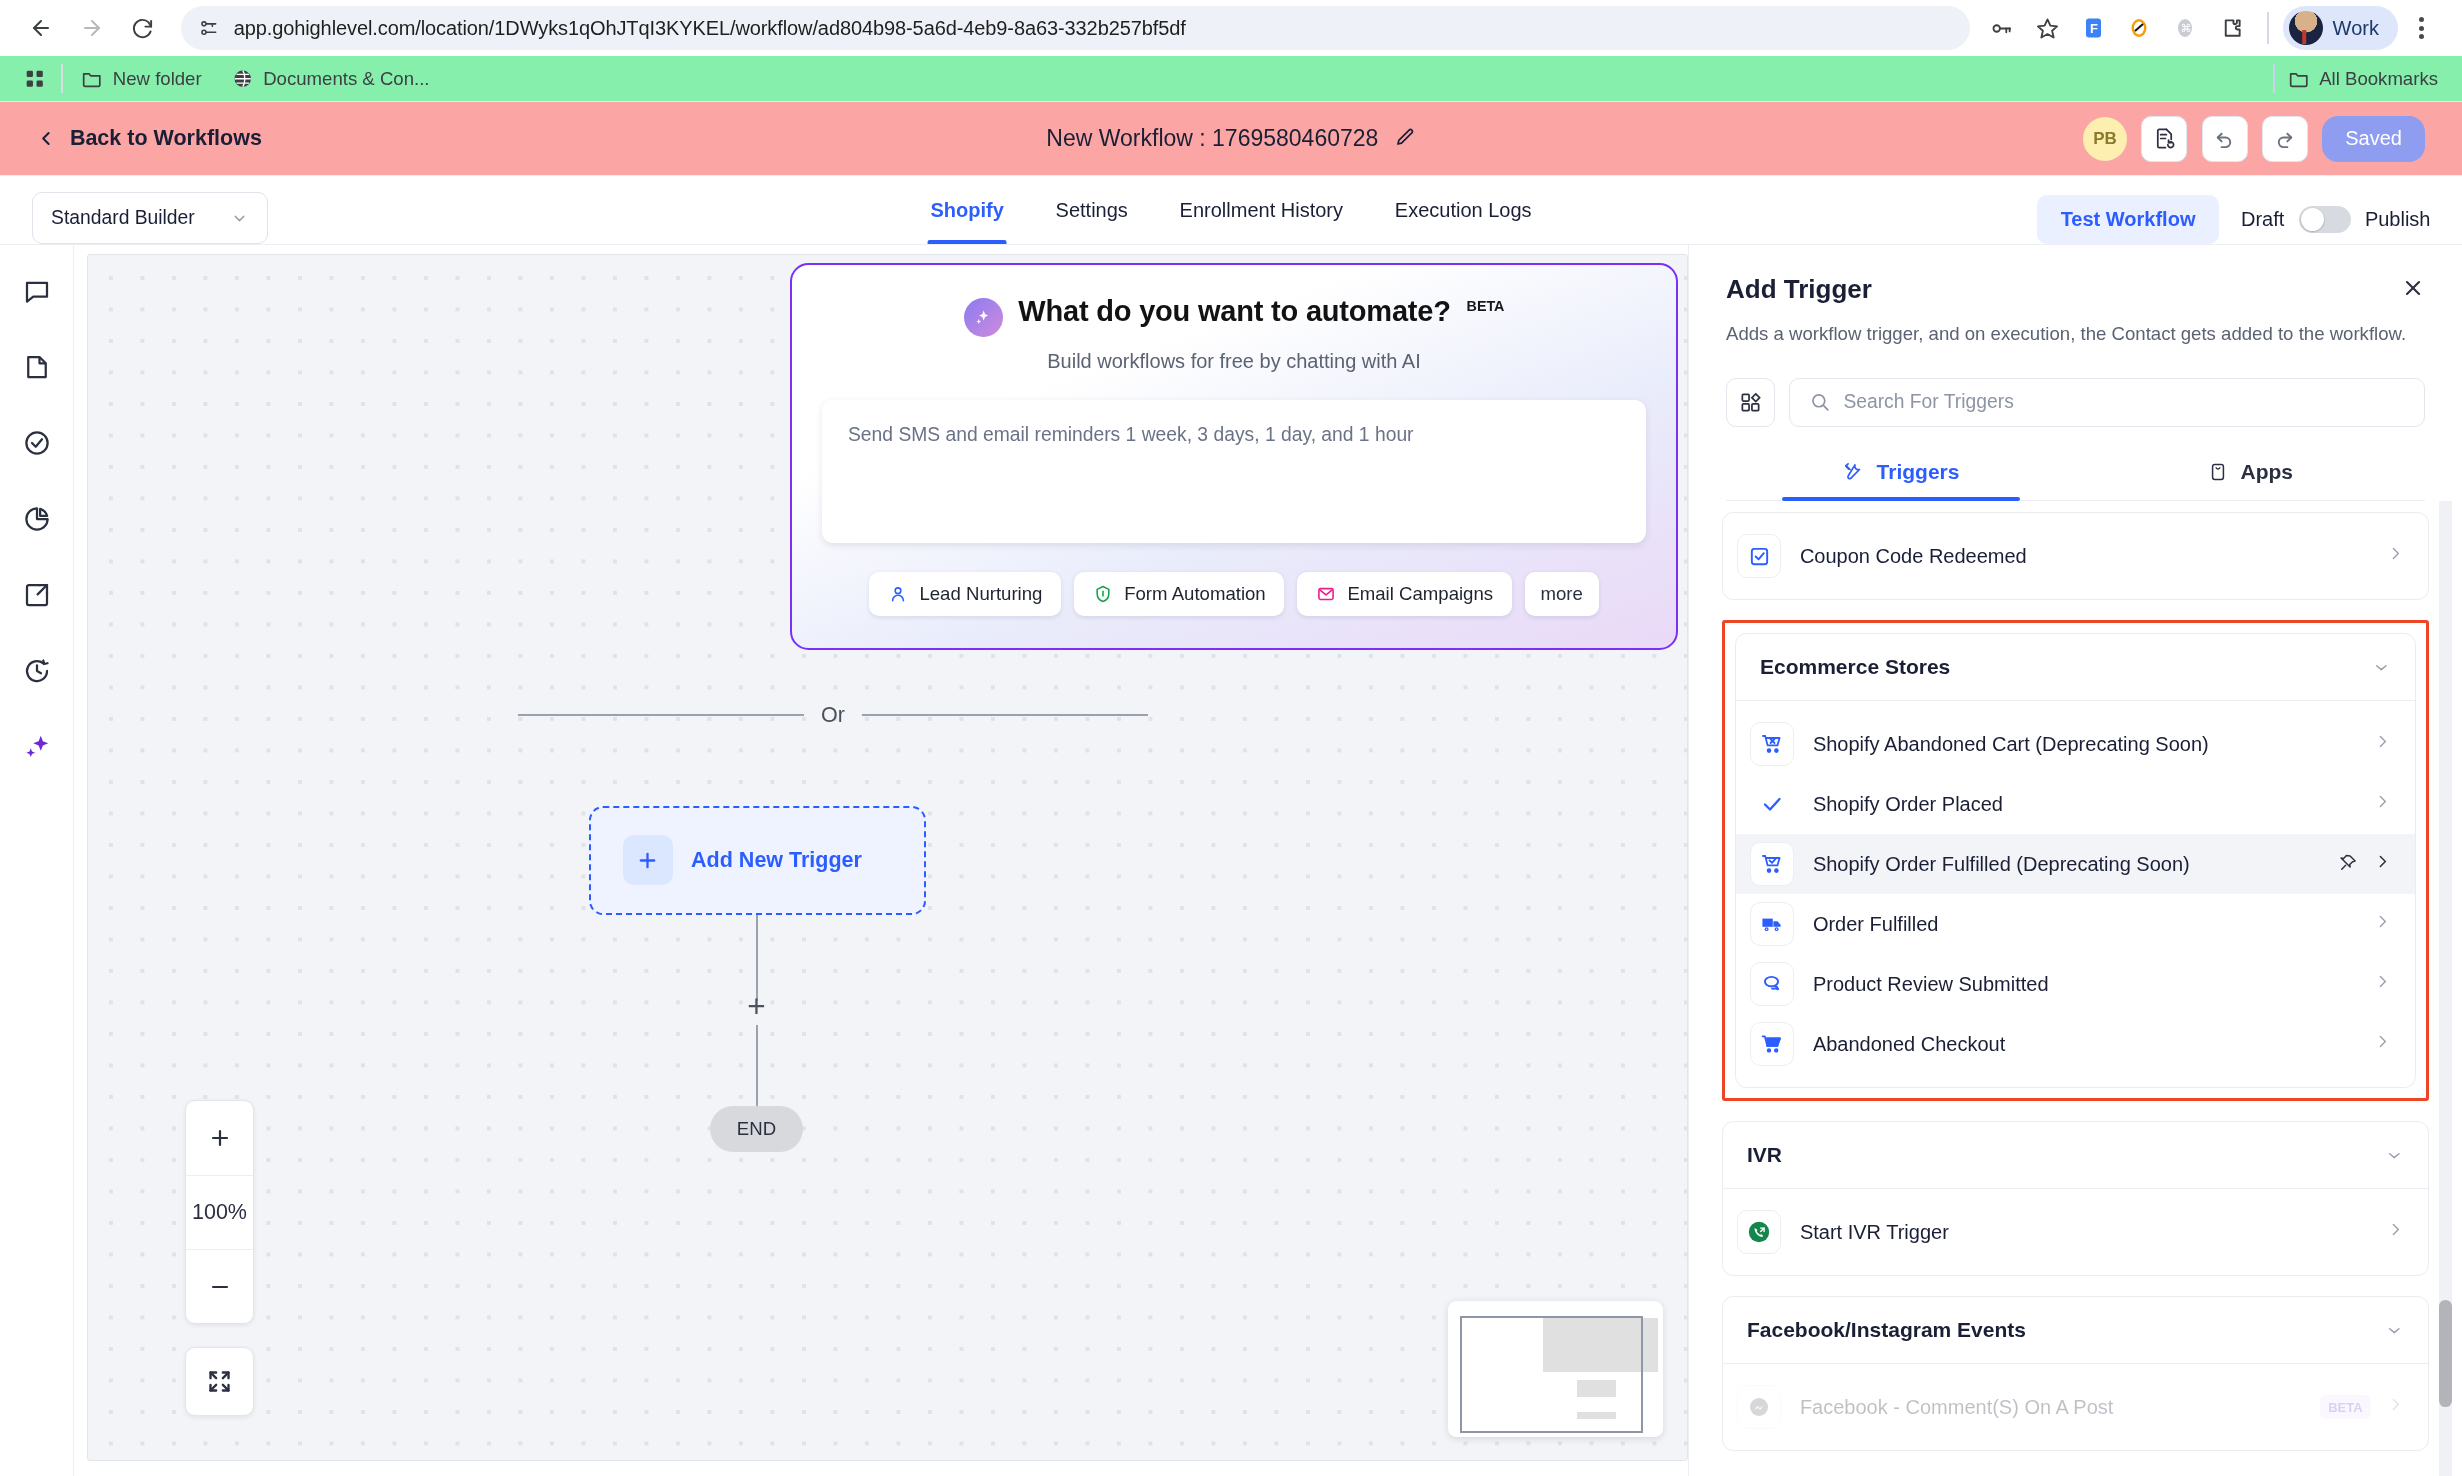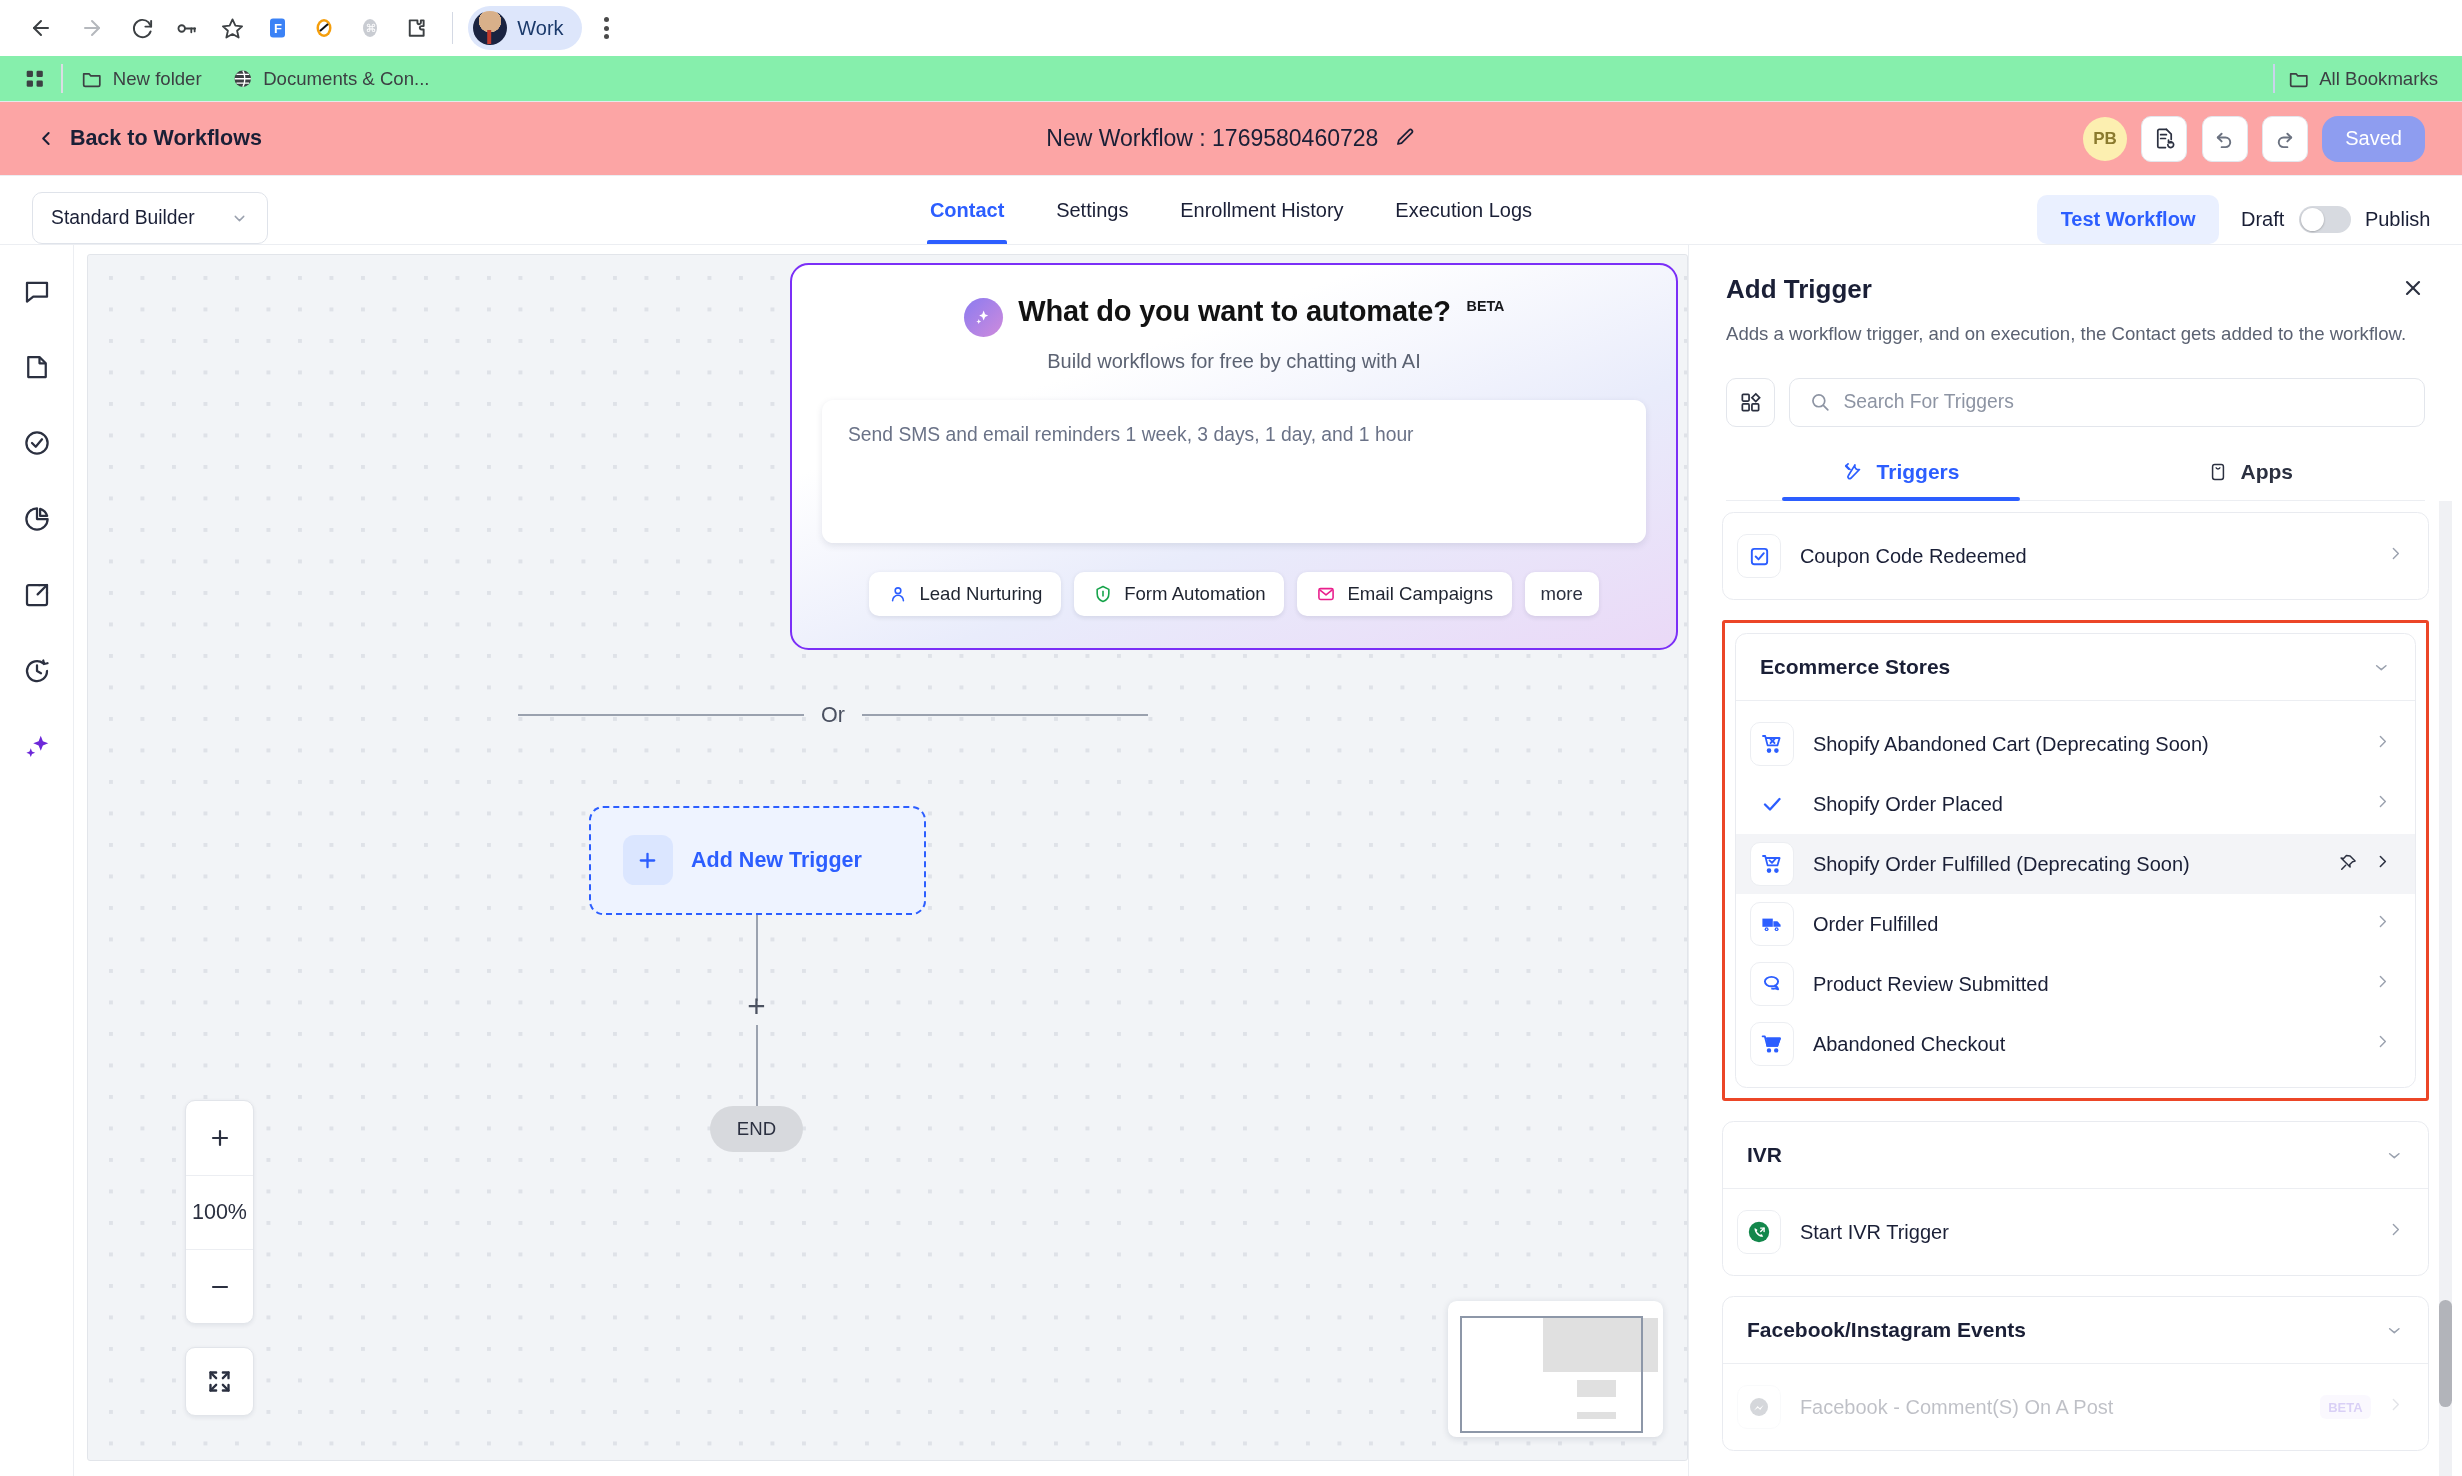--- a/index.html
+++ b/index.html
@@ -371,6 +371,18 @@
     </div>
   </div>
 
+  <div class="omnibox">
+    <span class="site-icon">
+      <svg width="20" height="20" viewBox="0 0 24 24" fill="none" stroke="#3c4043" stroke-width="1.9" stroke-linecap="round">
+          <circle cx="6" cy="7" r="2.4"></circle>
+          <line x1="9" y1="7" x2="20" y2="7"></line>
+          <line x1="16" y1="7" x2="16" y2="10"></line>
+          <circle cx="6" cy="17" r="2.4"></circle>
+          <line x1="9" y1="17" x2="20" y2="17"></line>
+        </svg>
+    </span>
+    <span class="url">app.gohighlevel.com/location/1DWyks1qOhJTqI3KYKEL/workflow/ad804b98-5a6d-4eb9-8a63-332b257bf5df</span>
+  </div>
 
   <div class="omni-right">
     <div class="icon-btn">

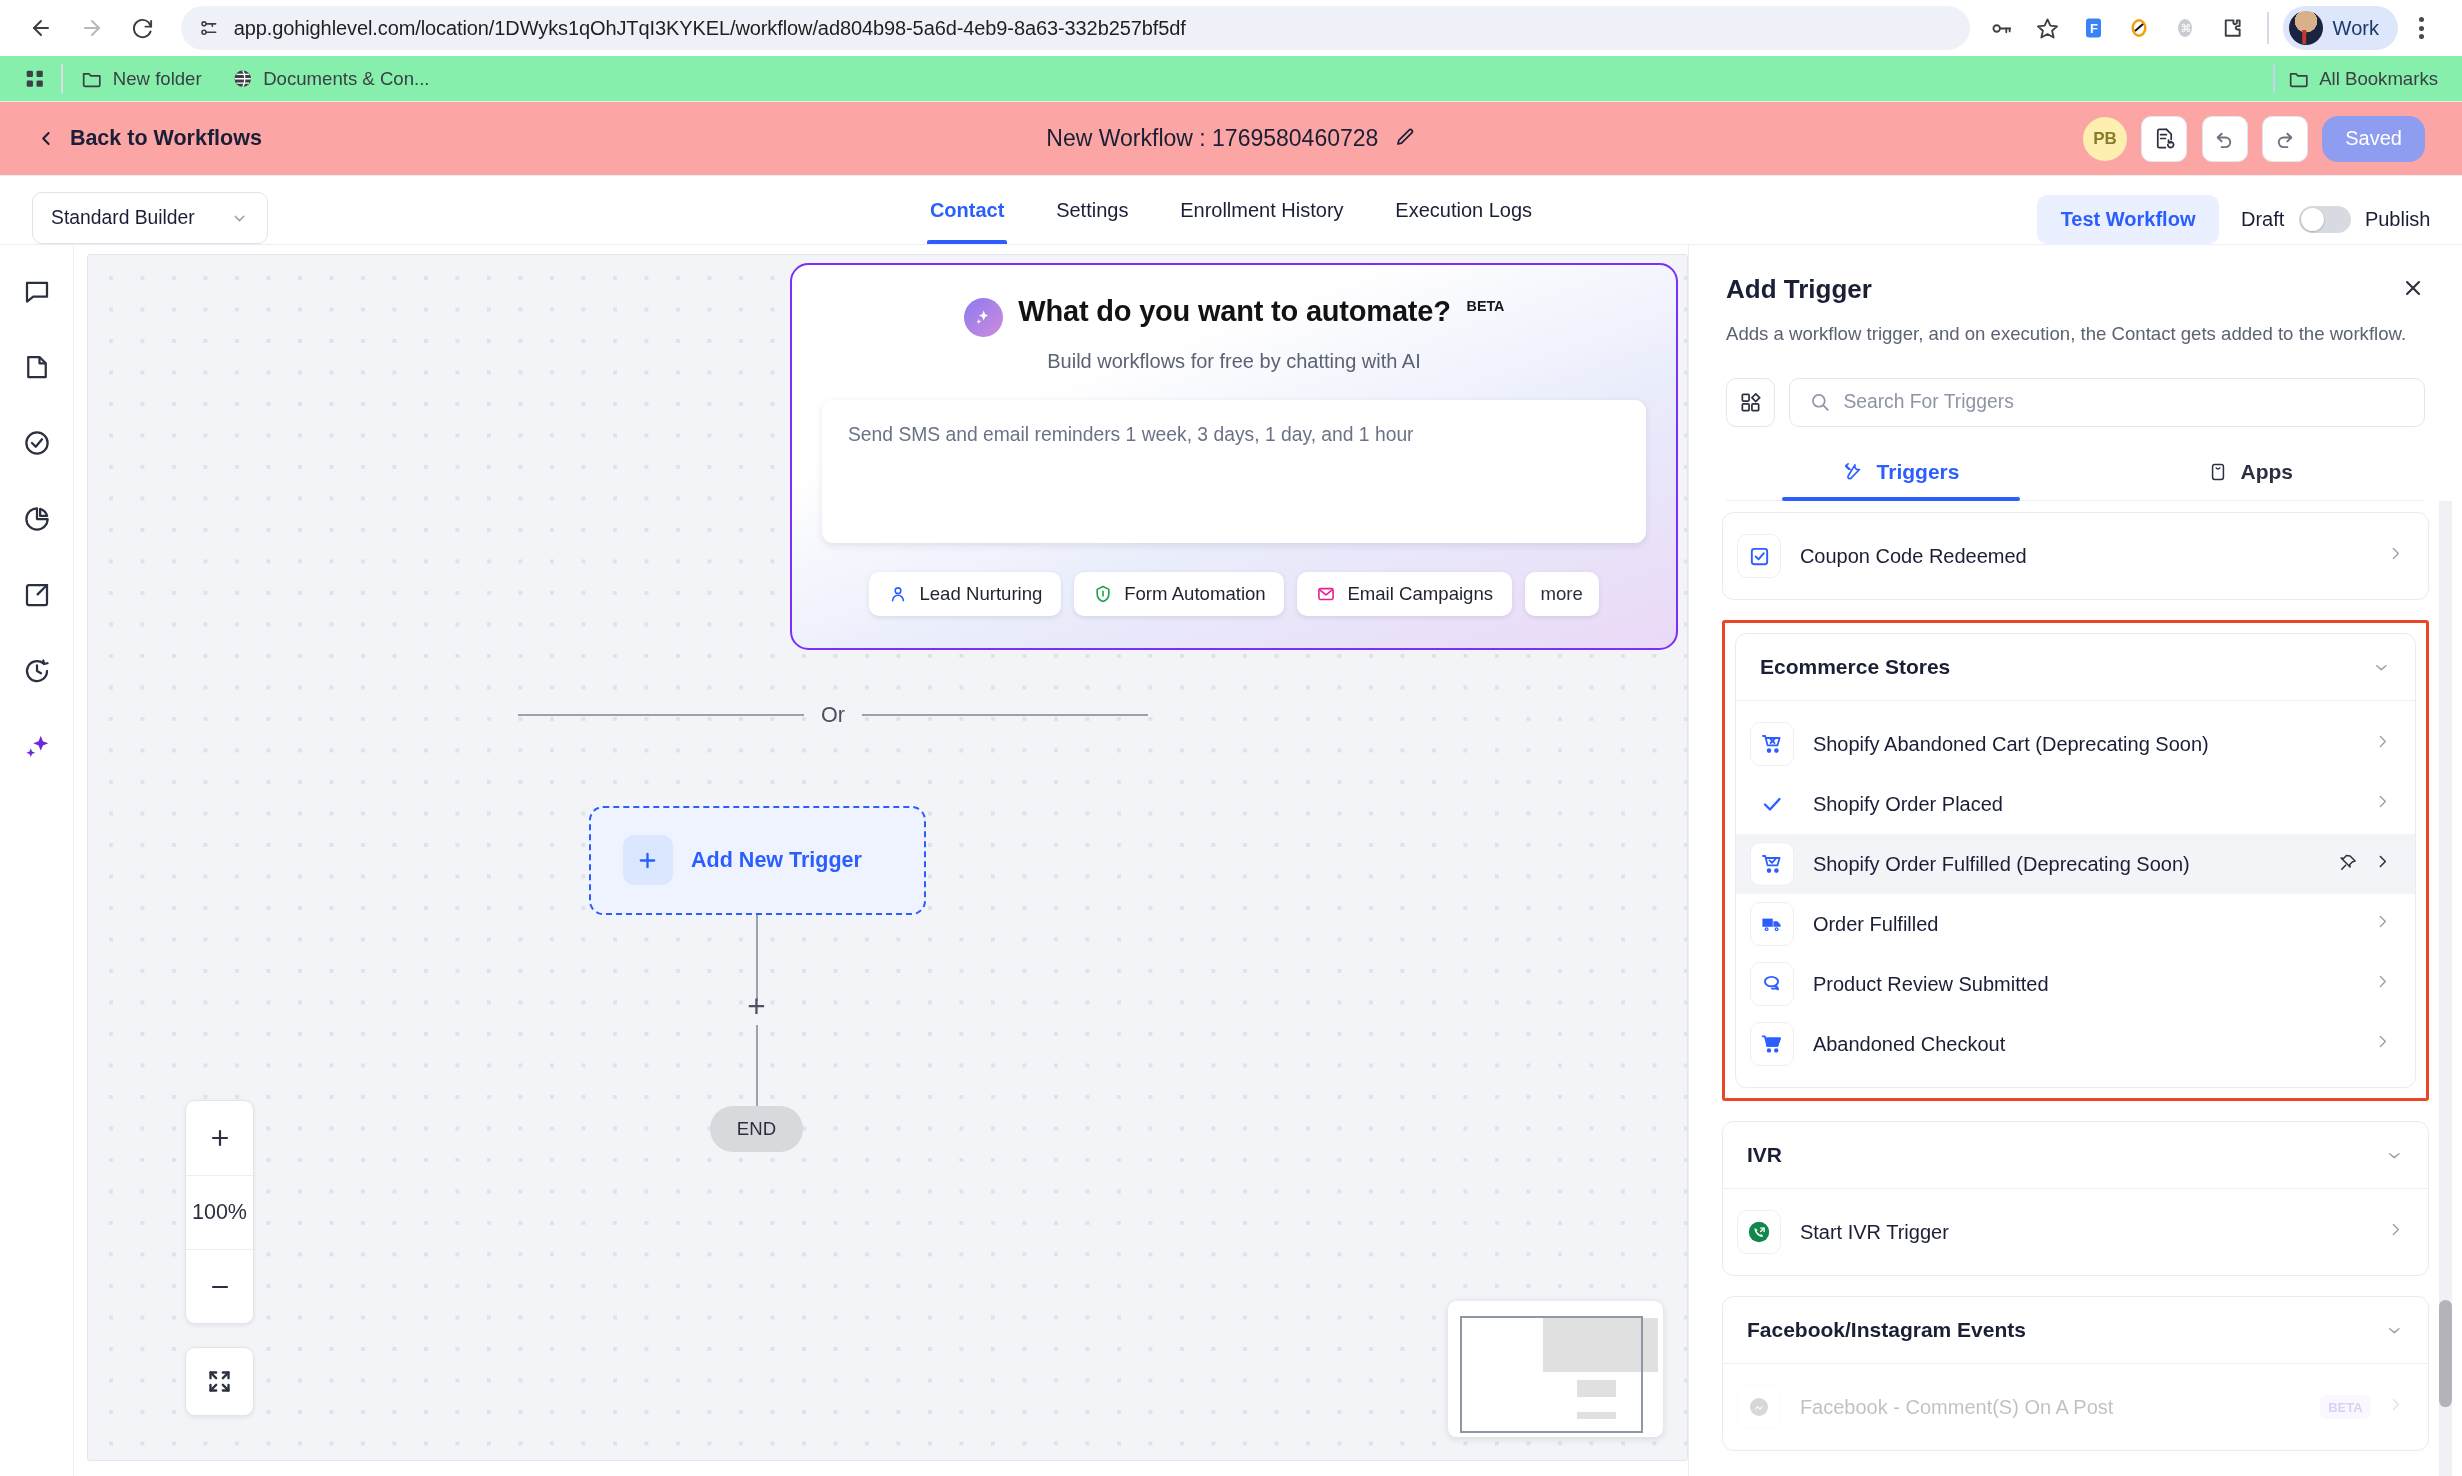--- a/index.html
+++ b/index.html
@@ -525,7 +525,7 @@
   </div>
 
   <div class="tabs">
-    <div class="tab active">Contact</div>
+    <div class="tab active">Shopify</div>
     <div class="tab">Settings</div>
     <div class="tab">Enrollment History</div>
     <div class="tab">Execution Logs</div>

